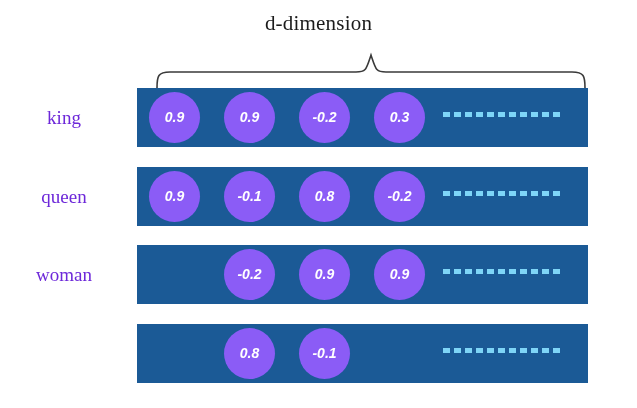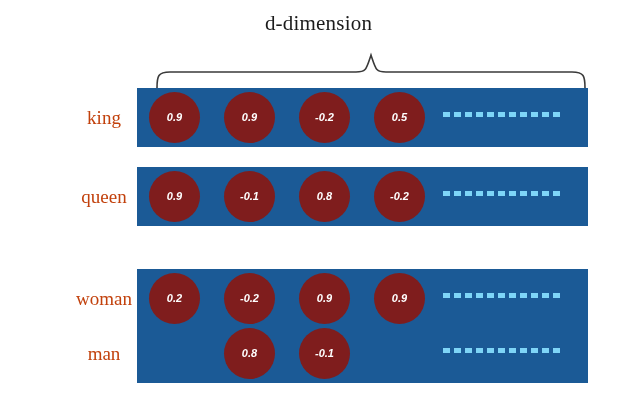--- a/index.html
+++ b/index.html
@@ -65,9 +65,8 @@
     text-align: center;
     font-family: "Liberation Serif", serif;
     font-size: 19px;
-    color: #c2410c;
+    color: #6d28d9;
     white-space: nowrap;
-    padding-left: 40px;
   }
   .vector-bar {
     position: absolute;

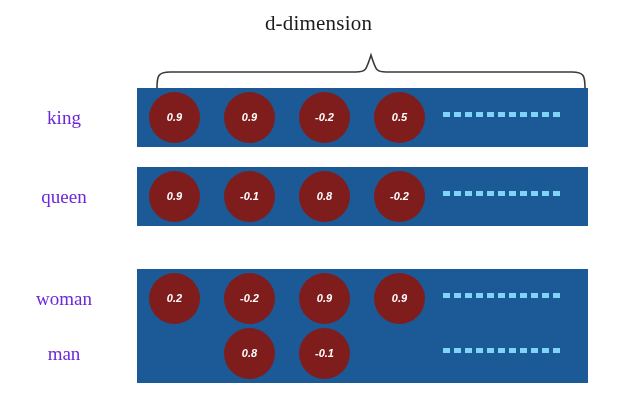--- a/index.html
+++ b/index.html
@@ -83,12 +83,12 @@
     width: 51px;
     height: 51px;
     border-radius: 50%;
-    background: #7f1d1d;
+    background: #8b5cf6;
     color: #ffffff;
     font-family: "Liberation Sans", sans-serif;
     font-style: italic;
     font-weight: bold;
-    font-size: 11px;
+    font-size: 14px;
     line-height: 51px;
     text-align: center;
     white-space: nowrap;

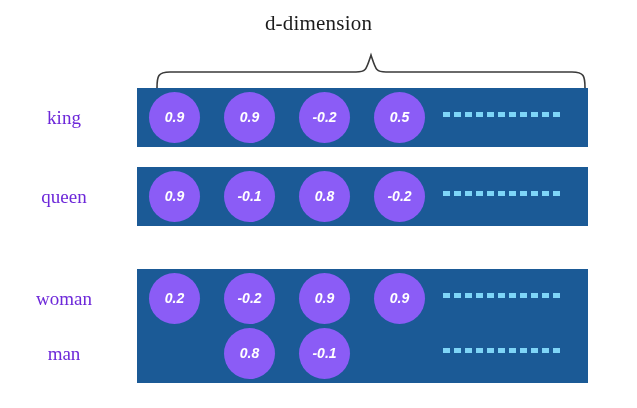--- a/index.html
+++ b/index.html
@@ -139,7 +139,7 @@
       <div class="cell c0">0.9</div>
       <div class="cell c1">0.9</div>
       <div class="cell c2">-0.2</div>
-      <div class="cell c3">0.5</div>
+      <div class="cell c3">0.3</div>
       <div class="ellipsis">
           <i style="left: 0px;"></i>
           <i style="left: 11px;"></i>

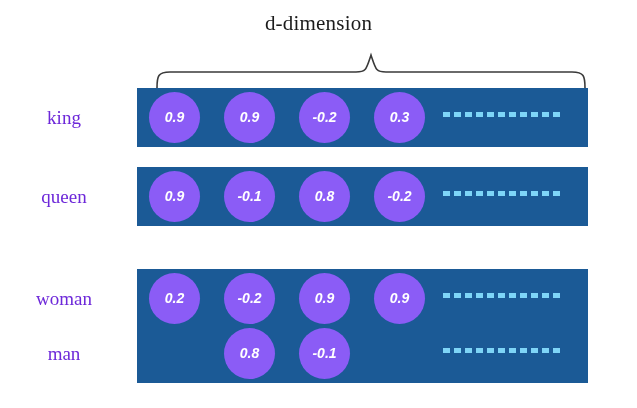--- a/index.html
+++ b/index.html
@@ -179,7 +179,7 @@
     </div>
   </div>
 
-  <div class="row" style="top:245px;margin-top:24px;">
+  <div class="row" style="top:245px;">
     <div class="row-label">woman</div>
     <div class="vector-bar">
       <div class="cell c0">0.2</div>

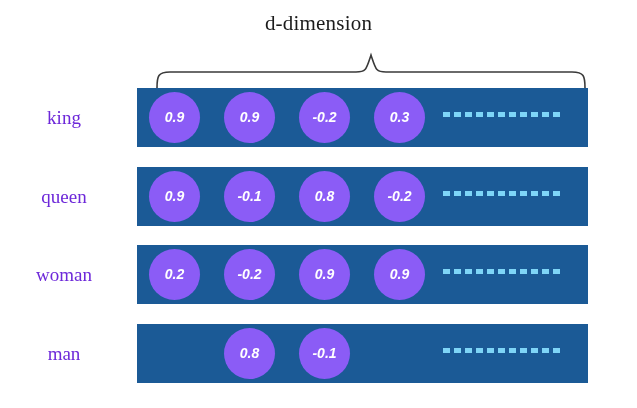--- a/index.html
+++ b/index.html
@@ -182,7 +182,6 @@
   <div class="row" style="top:245px;">
     <div class="row-label">woman</div>
     <div class="vector-bar">
-      <div class="cell c0">0.2</div>
       <div class="cell c1">-0.2</div>
       <div class="cell c2">0.9</div>
       <div class="cell c3">0.9</div>

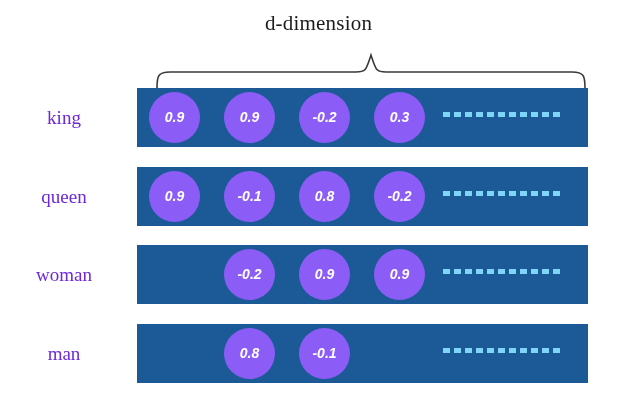--- a/index.html
+++ b/index.html
@@ -202,7 +202,6 @@
   </div>
 
   <div class="row" style="top:324px;">
-    <div class="row-label">man</div>
     <div class="vector-bar">
       <div class="cell c1">0.8</div>
       <div class="cell c2">-0.1</div>

